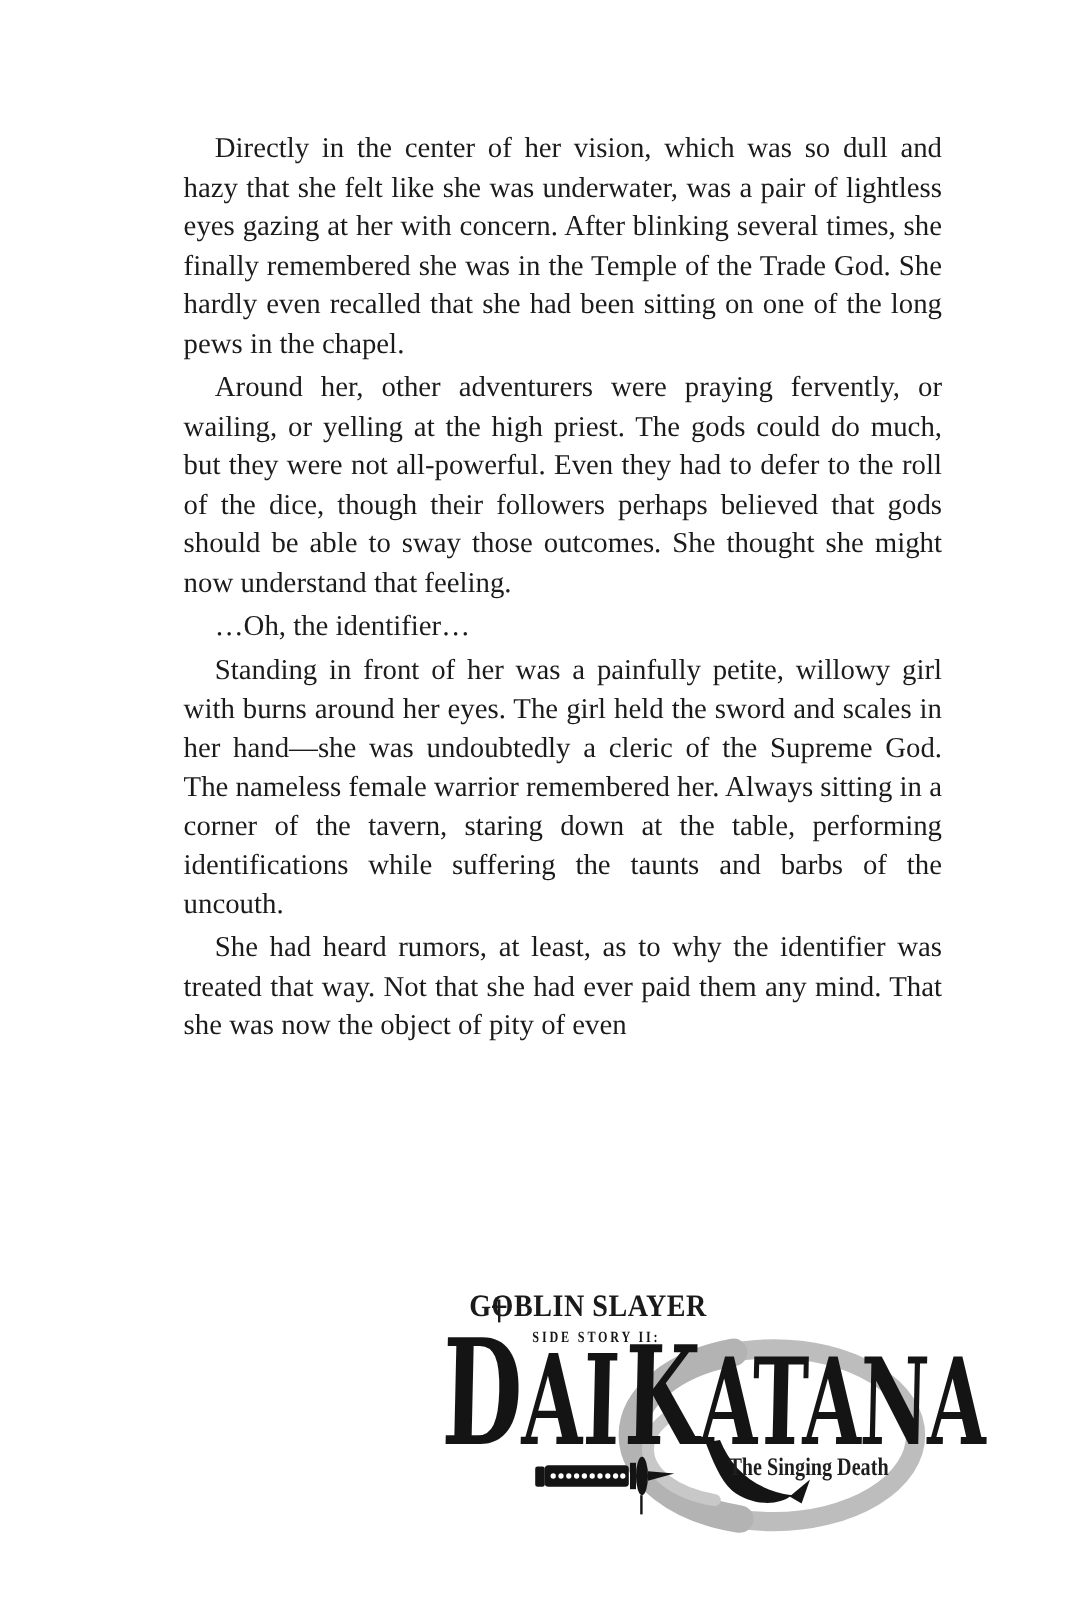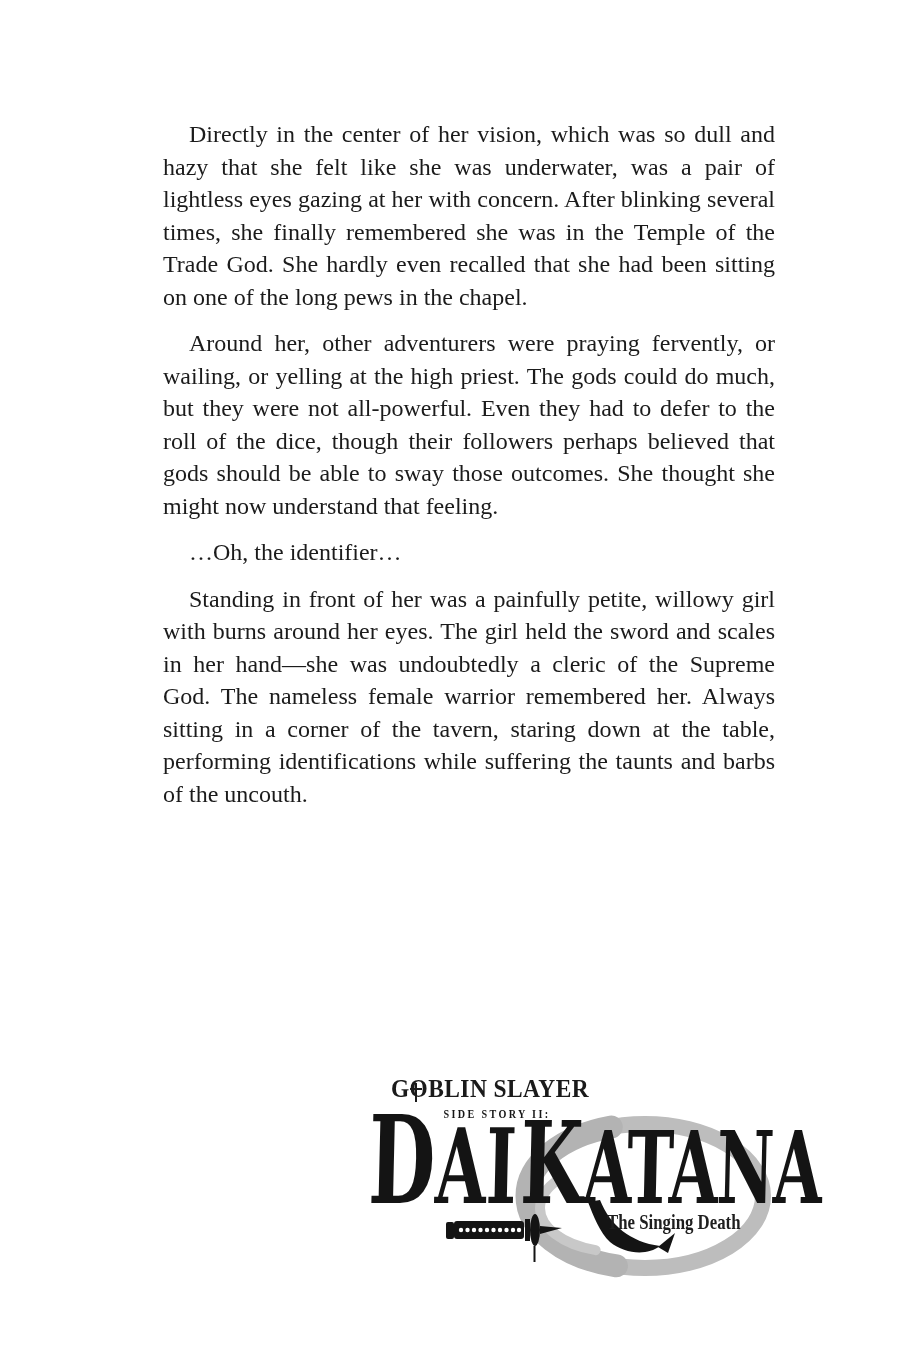--- a/index.html
+++ b/index.html
@@ -14,7 +14,7 @@
     color:#1b1b1b; font-size:24px; line-height:32.5px;
     text-align:justify;
   }
-  .text-block p { margin:14px; text-indent:26px; }
+  .text-block p { margin:4px; text-indent:26px; }
   .text-block p.em { }
   
   .logo { position:absolute; left:0; top:1060px; width:900px; height:280px; }

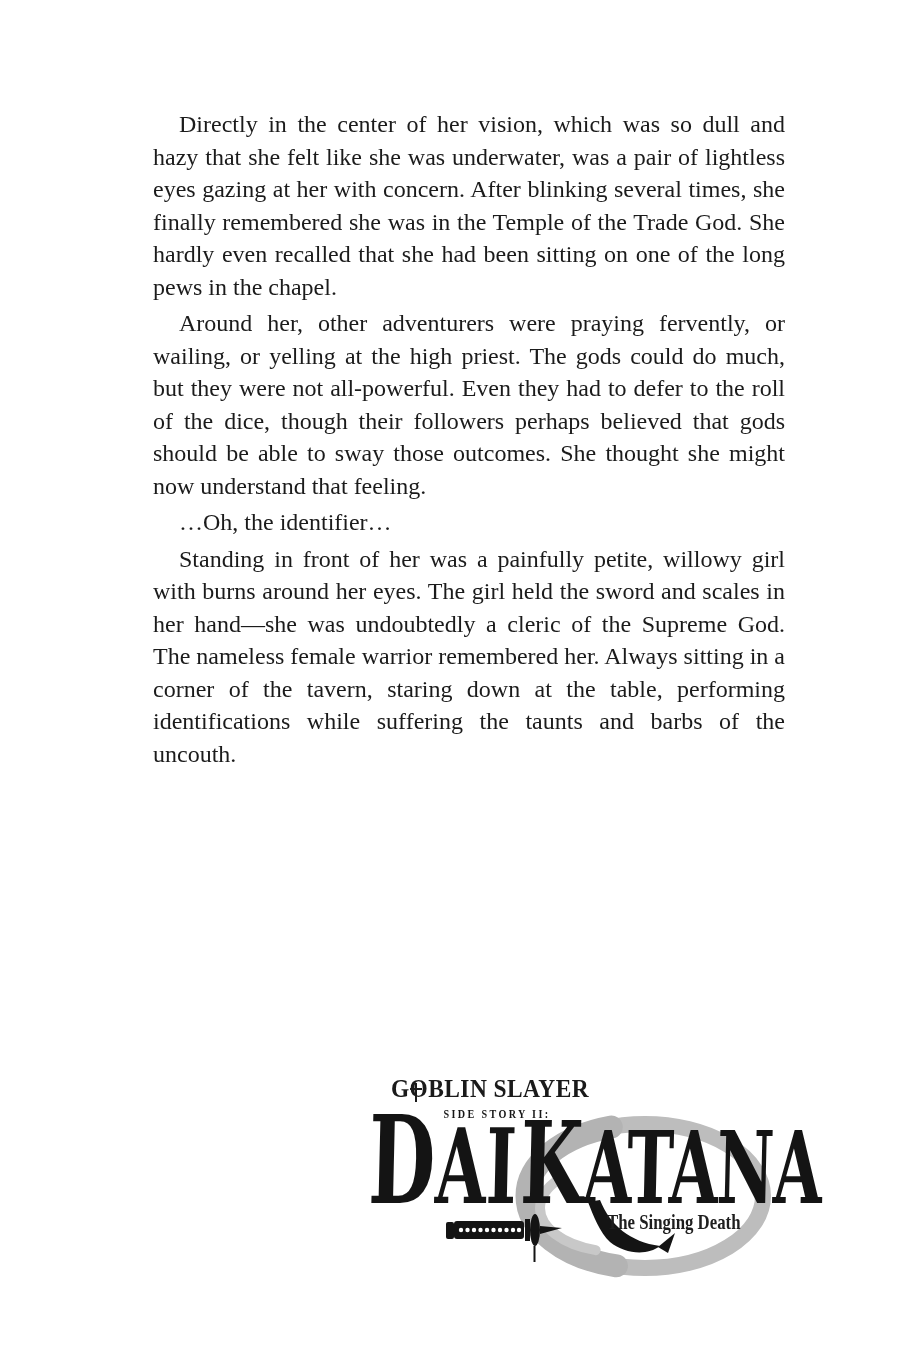--- a/index.html
+++ b/index.html
@@ -66,6 +66,7 @@
     <p>Around her, other adventurers were praying fervently, or wailing, or yelling at the high priest. The gods could do much, but they were not all-powerful. Even they had to defer to the roll of the dice, though their followers perhaps believed that gods should be able to sway those outcomes. She thought she might now understand that feeling.</p>
     <p class="em">…Oh, the identifier…</p>
     <p>Standing in front of her was a painfully petite, willowy girl with burns around her eyes. The girl held the sword and scales in her hand—she was undoubtedly a cleric of the Supreme God. The nameless female warrior remembered her. Always sitting in a corner of the tavern, staring down at the table, performing identifications while suffering the taunts and barbs of the uncouth.</p>
+    <p>She had heard rumors, at least, as to why the identifier was treated that way. Not that she had ever paid them any mind. That she was now the object of pity of even</p>
   </div>
 
   <div class="logo">

